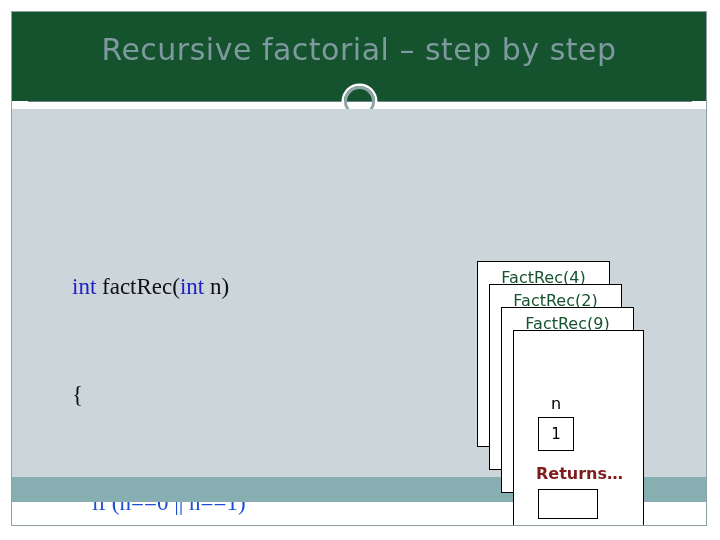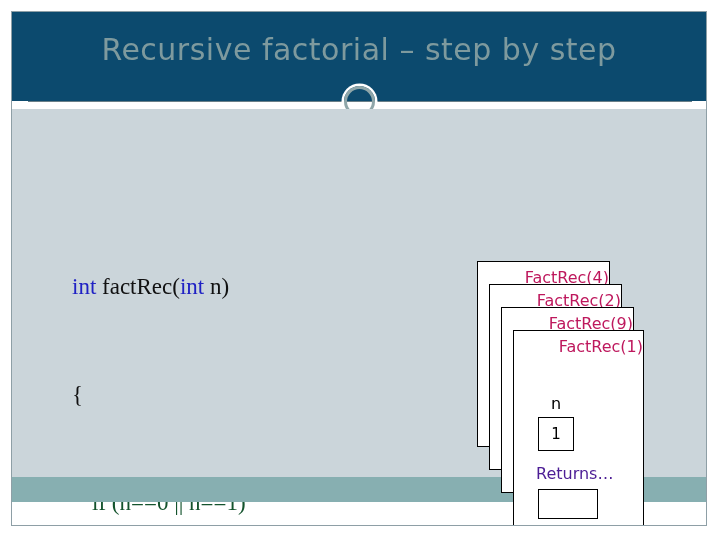--- a/index.html
+++ b/index.html
@@ -34,7 +34,7 @@
     top: 0;
     width: 100%;
     height: 89px;
-    background: #0c4a6e;
+    background: #14532d;
   }
   .slide-title {
     position: absolute;

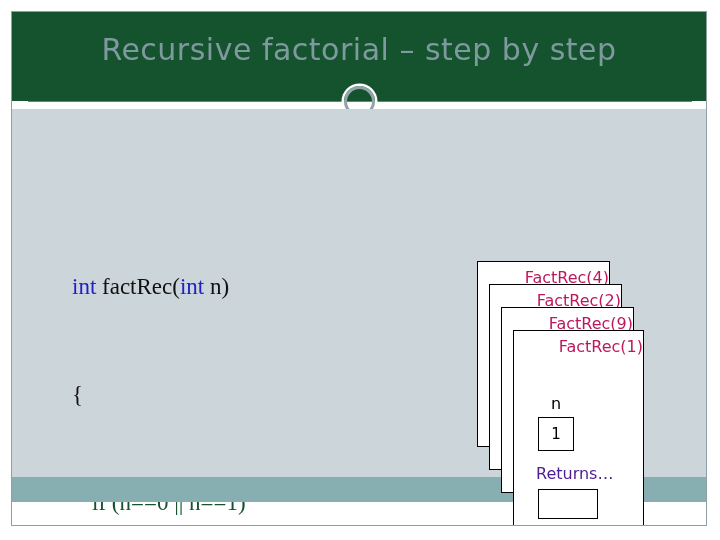--- a/index.html
+++ b/index.html
@@ -120,10 +120,10 @@
     top: 6px;
     left: 0;
     width: 100%;
-    text-align: right;
+    text-align: center;
     font-family: "DejaVu Sans", sans-serif;
     font-size: 16px;
-    color: #be185d;
+    color: #14532d;
     white-space: nowrap;
   }
 

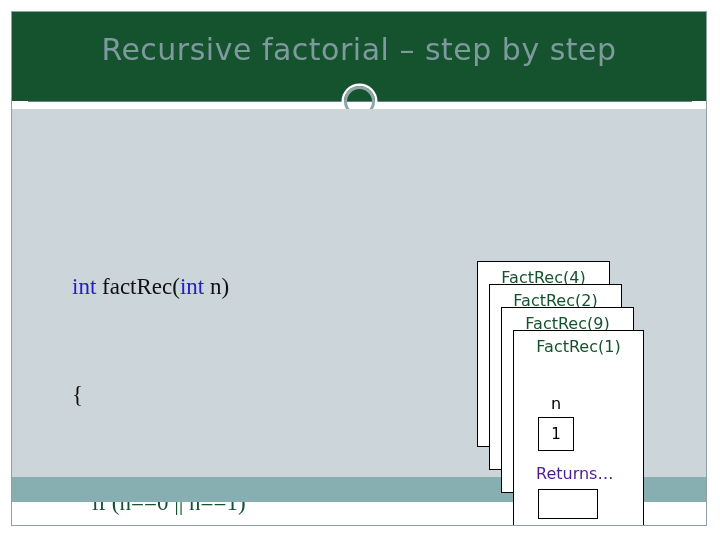--- a/index.html
+++ b/index.html
@@ -221,7 +221,6 @@
       </div>
 
       <div class="frame f1">
-        <div class="frame-label">FactRec(1)</div>
         <div class="var-name">n</div>
         <div class="var-box">1</div>
         <div class="returns-label">Returns…</div>

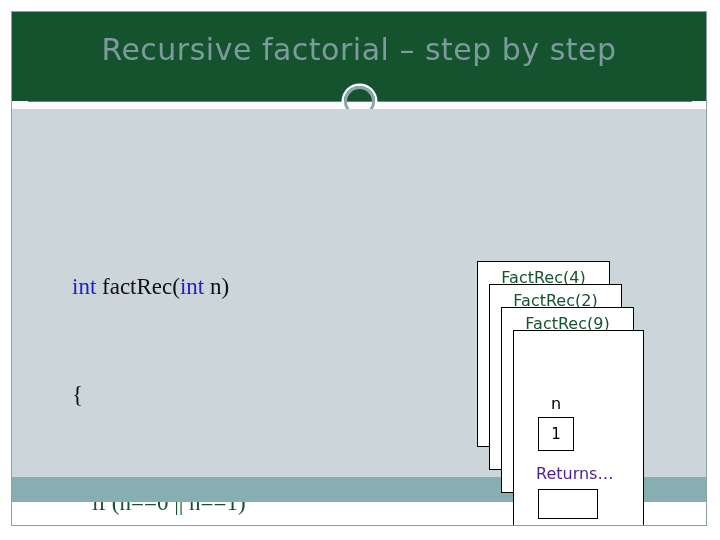--- a/index.html
+++ b/index.html
@@ -163,8 +163,9 @@
     top: 133px;
     font-family: "DejaVu Sans", sans-serif;
     font-size: 16px;
-    color: #4c1d95;
+    color: #7f1d1d;
     white-space: nowrap;
+    font-weight: bold;
   }
   .returns-box {
     position: absolute;

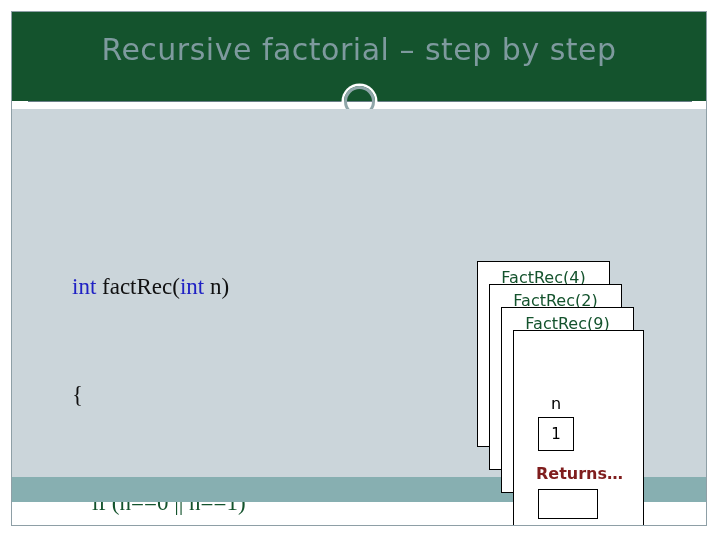--- a/index.html
+++ b/index.html
@@ -104,7 +104,7 @@
   }
   .code-line { height: 36px; }
   .kw   { color: #1f21c4; }
-  .cond { color: #14532d; }
+  .cond { color: #1d4ed8; }
   .ind1 { padding-left: 20px; }
 
   

